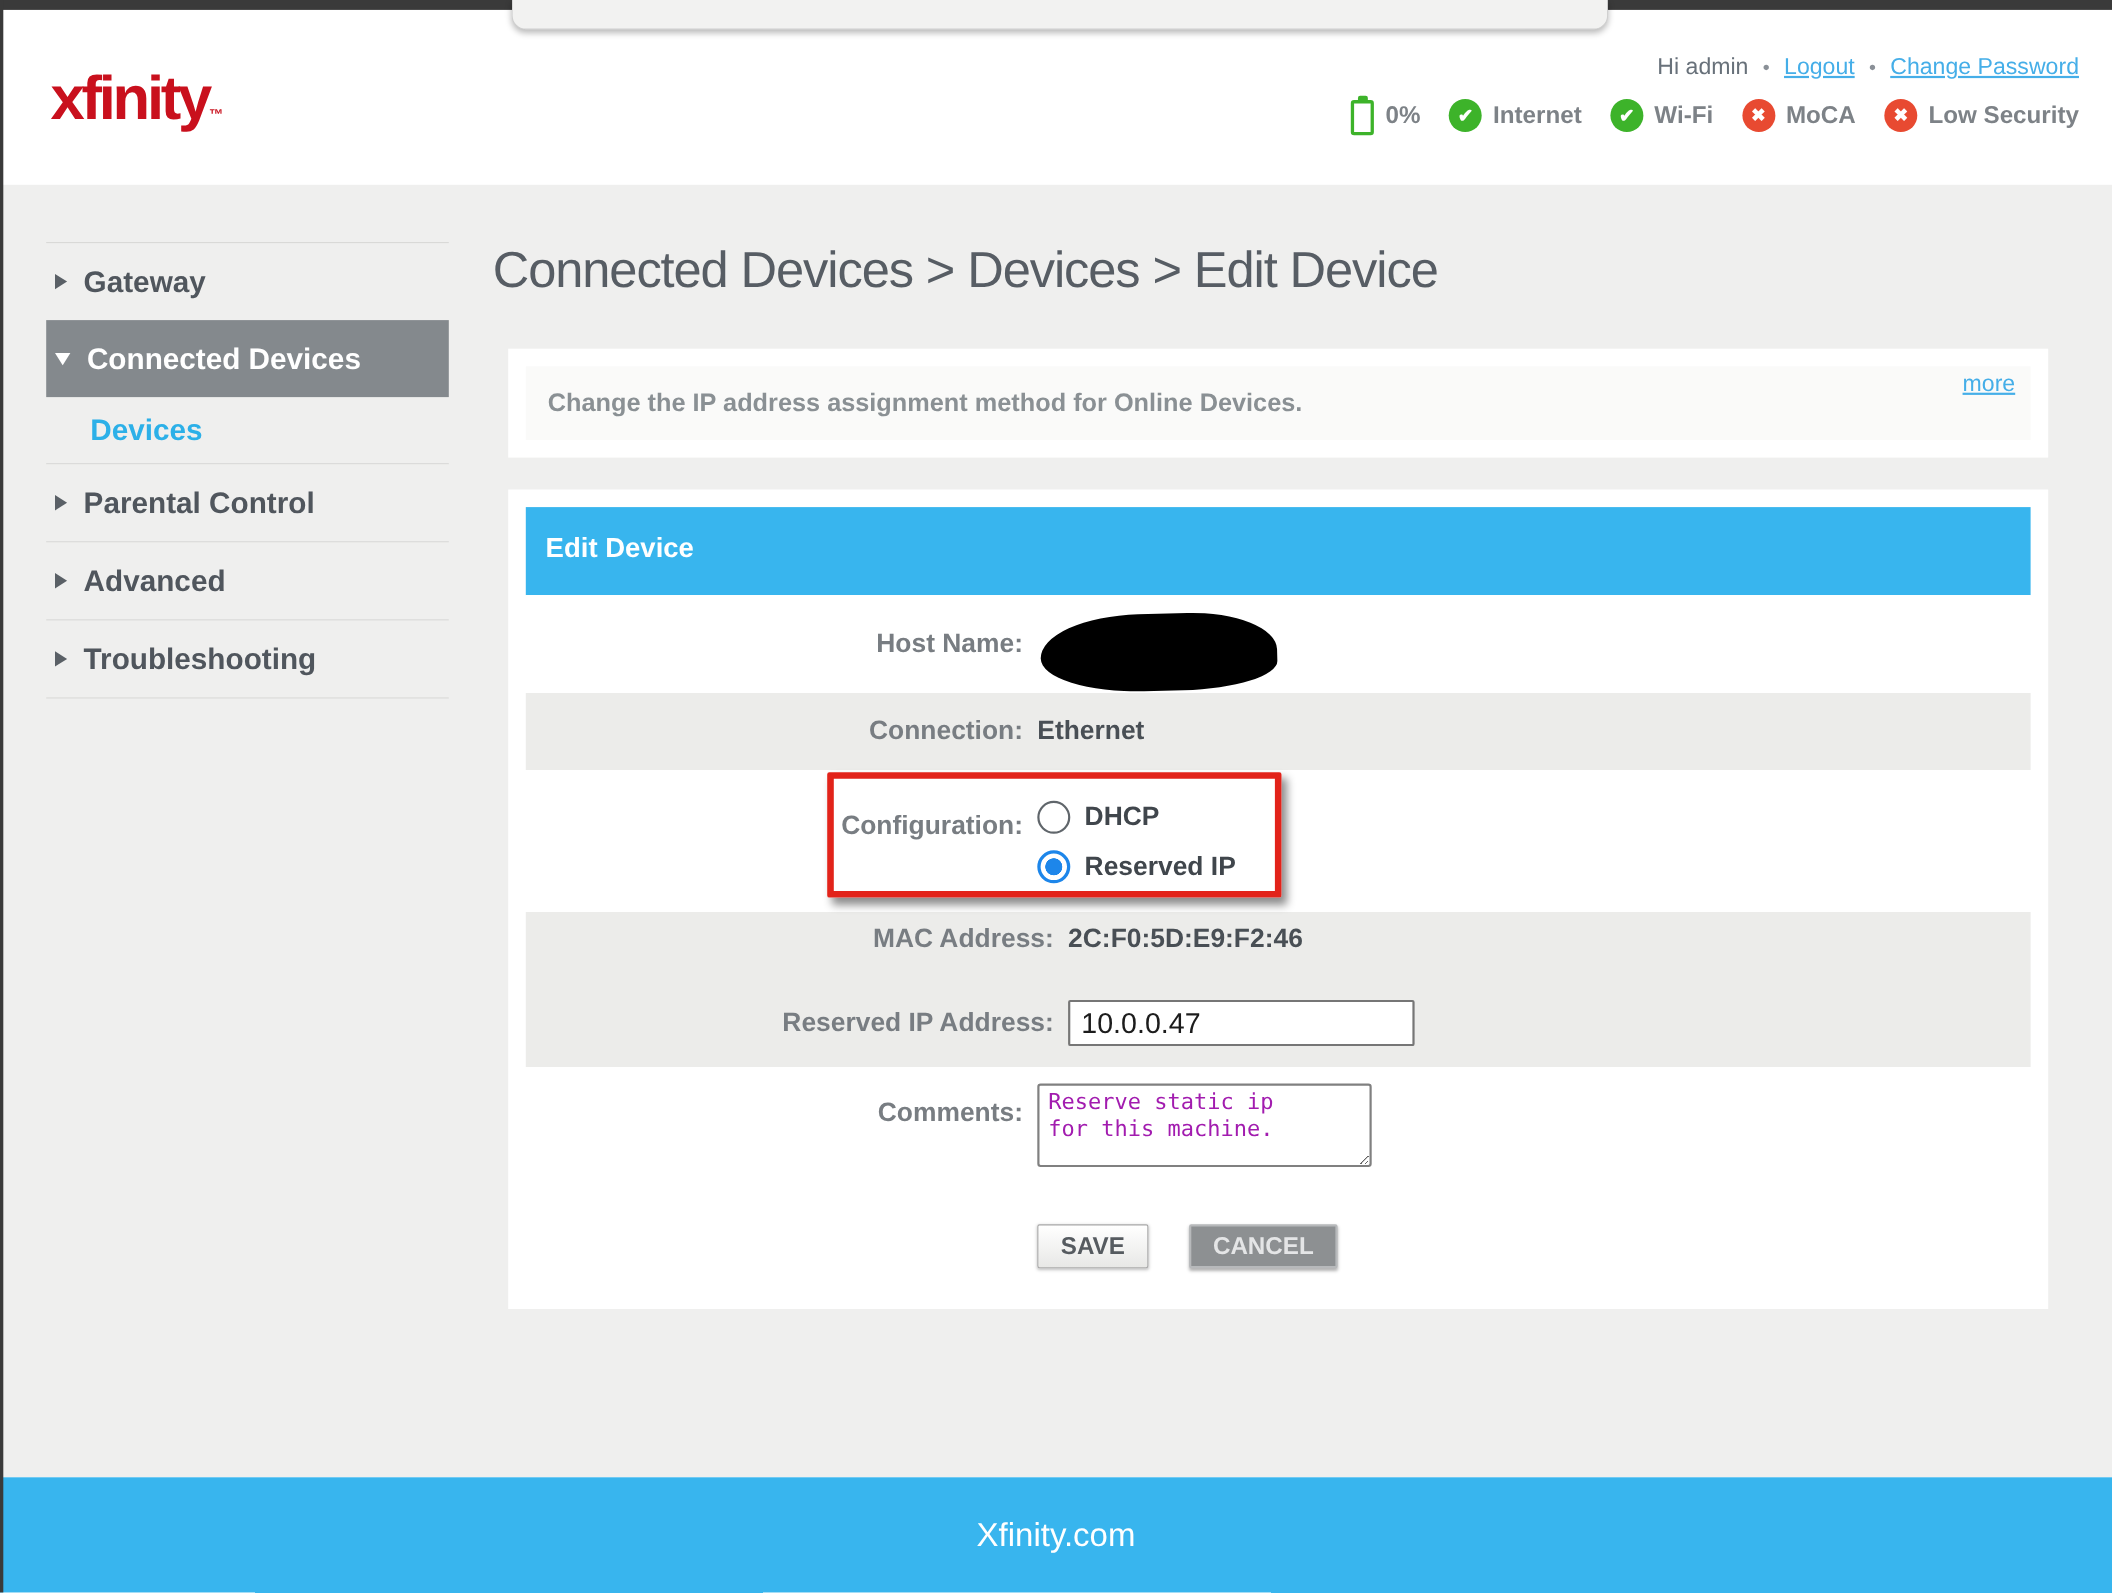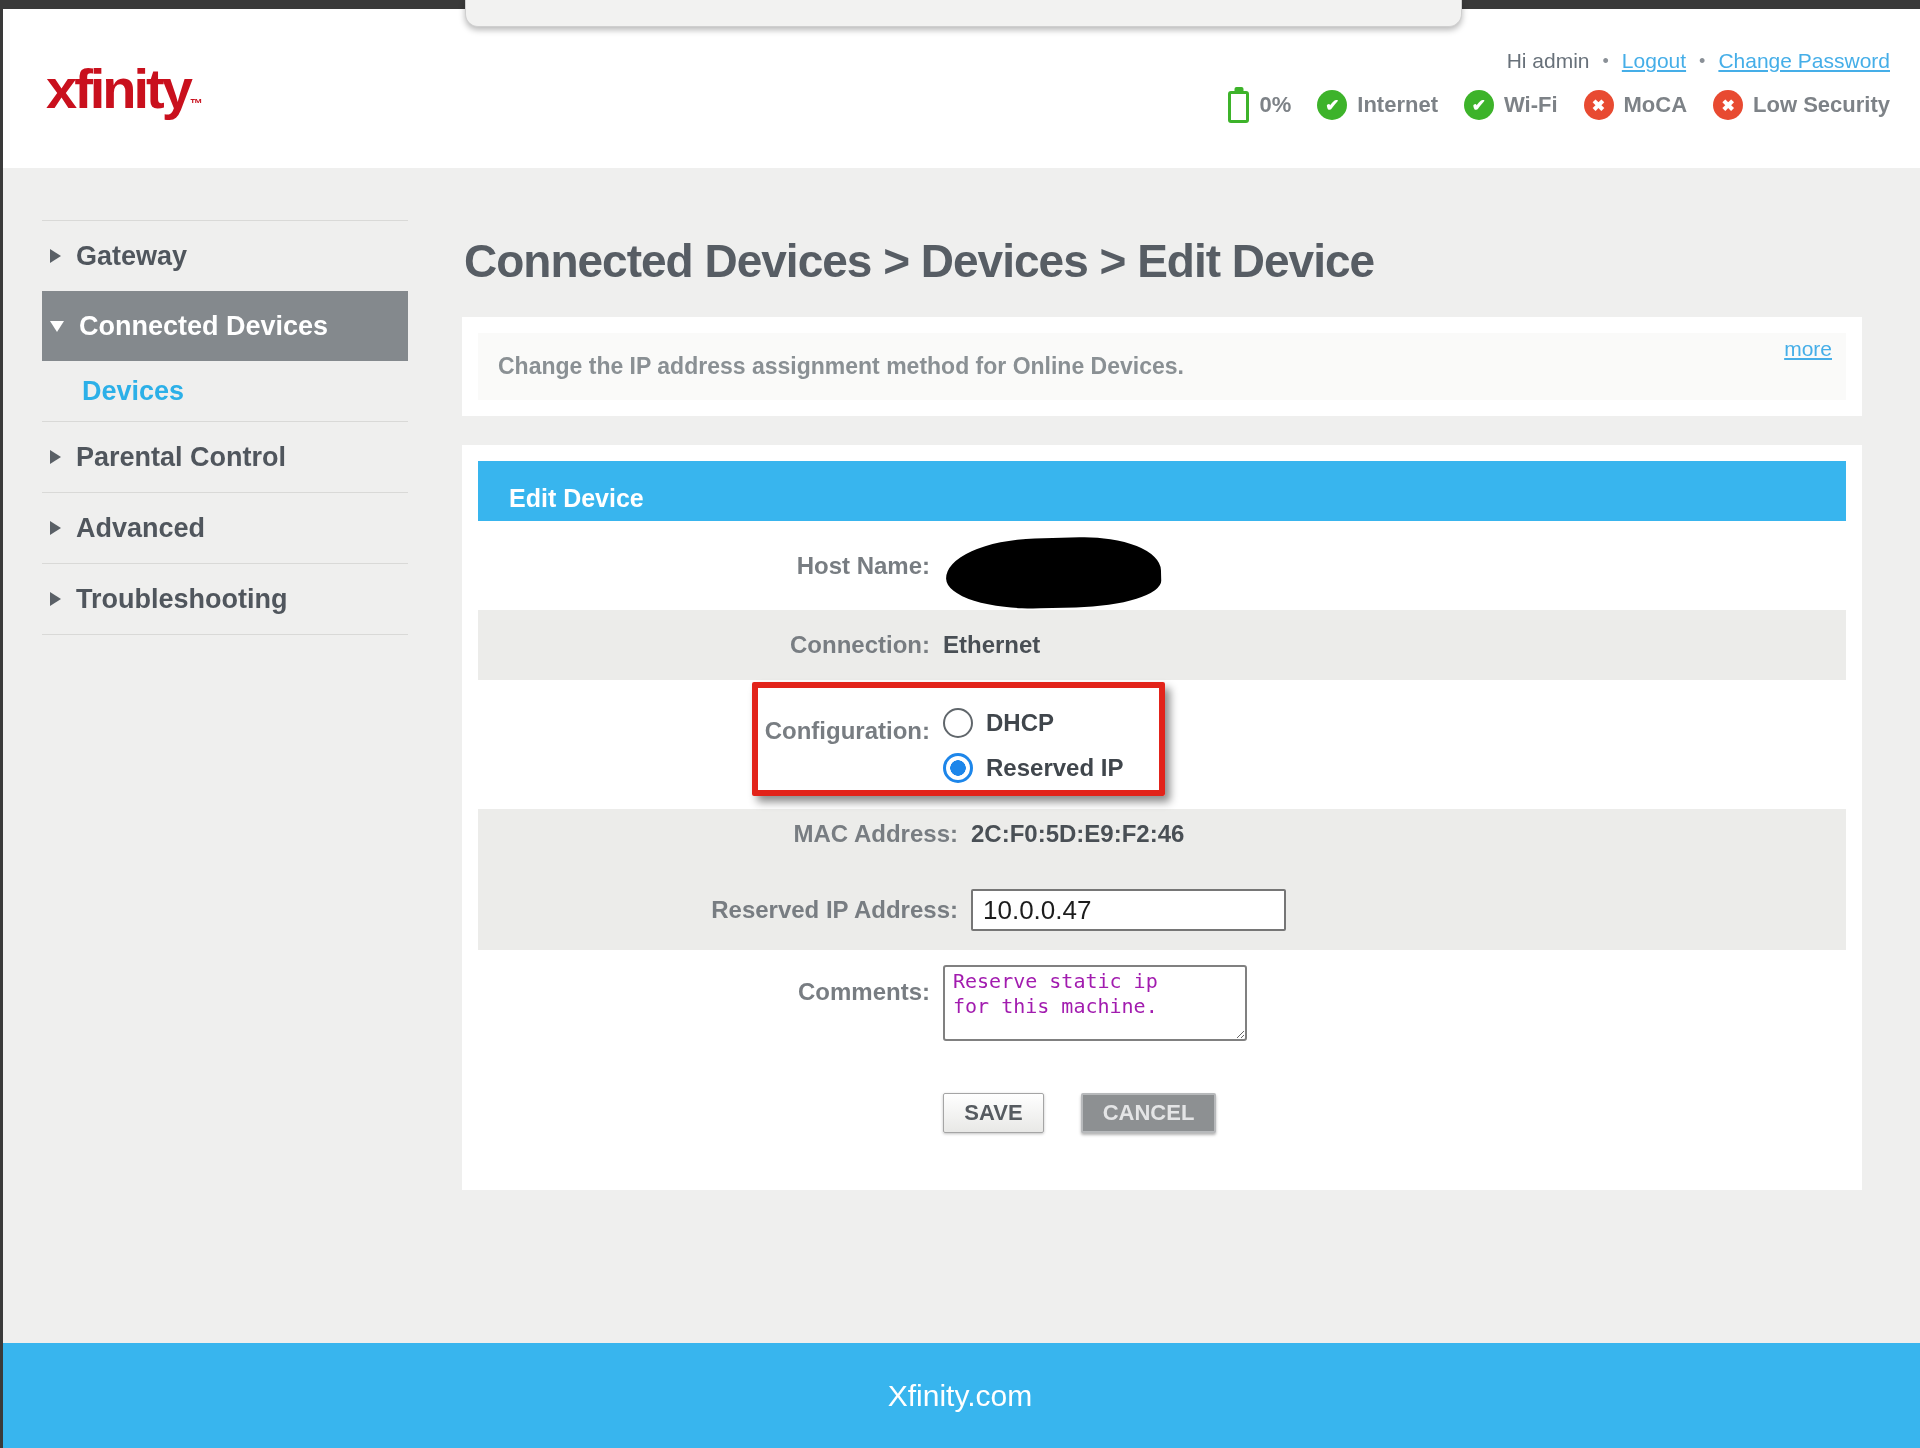--- a/index.html
+++ b/index.html
@@ -44,7 +44,7 @@
   .sb-sub{height:60px;display:flex;align-items:center;padding-left:40px;font-size:27px;font-weight:bold;color:#2cb0e8;cursor:pointer;}
 
   
-  .page-title{position:absolute;left:448px;top:218px;margin:16px;font-size:46px;font-weight:bold;color:#575d64;letter-spacing:-1px;}
+  .page-title{position:absolute;left:448px;top:218px;margin:0;font-size:46px;font-weight:normal;color:#575d64;letter-spacing:-1px;}
 
   .info-card{position:absolute;left:462px;top:317px;width:1400px;height:99px;background:#fff;}
   .info-inner{position:absolute;left:16px;top:16px;right:16px;bottom:16px;background:#fafaf9;display:flex;align-items:center;}

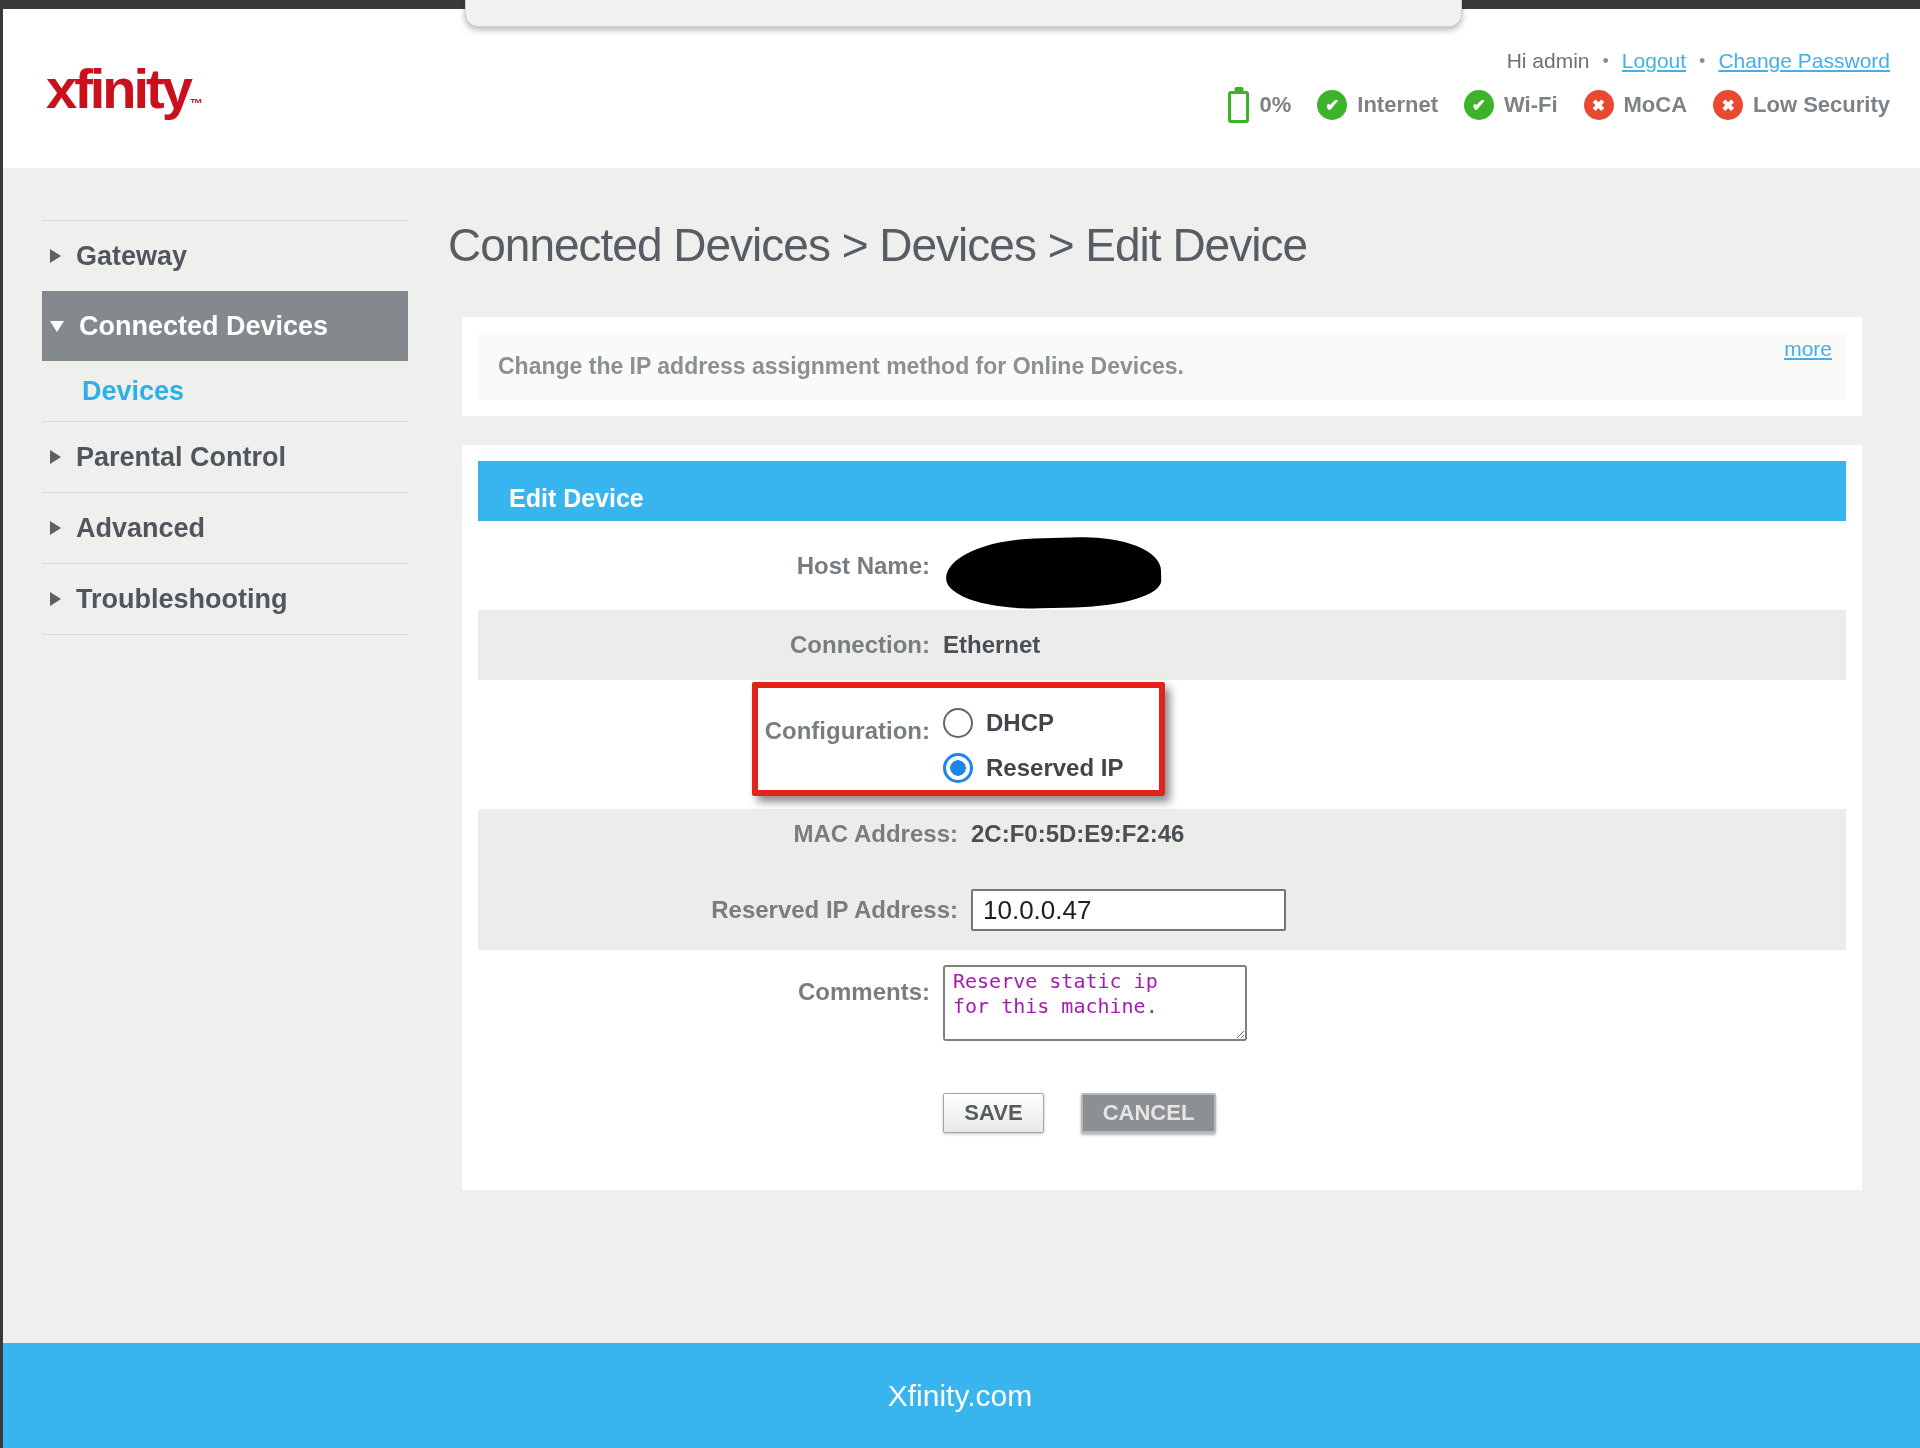--- a/index.html
+++ b/index.html
@@ -52,7 +52,7 @@
   .more-link{position:absolute;top:4px;right:14px;font-size:21px;color:#45aee8;text-decoration:underline;cursor:pointer;}
 
   .edit-card{position:absolute;left:462px;top:445px;width:1400px;height:745px;background:#fff;padding:16px;box-sizing:border-box;}
-  .panel-header{height:60px;background:#38b5ee;color:#fff;font-size:25px;font-weight:bold;line-height:74px;padding-left:31px;}
+  .panel-header{height:80px;background:#38b5ee;color:#fff;font-size:25px;font-weight:bold;line-height:74px;padding-left:18px;}
   .row{display:flex;align-items:center;}
   .row-label{width:452px;text-align:right;font-size:24px;font-weight:bold;color:#787d82;flex-shrink:0;}
   .row-value{margin-left:13px;font-size:24px;font-weight:bold;color:#494f55;}

